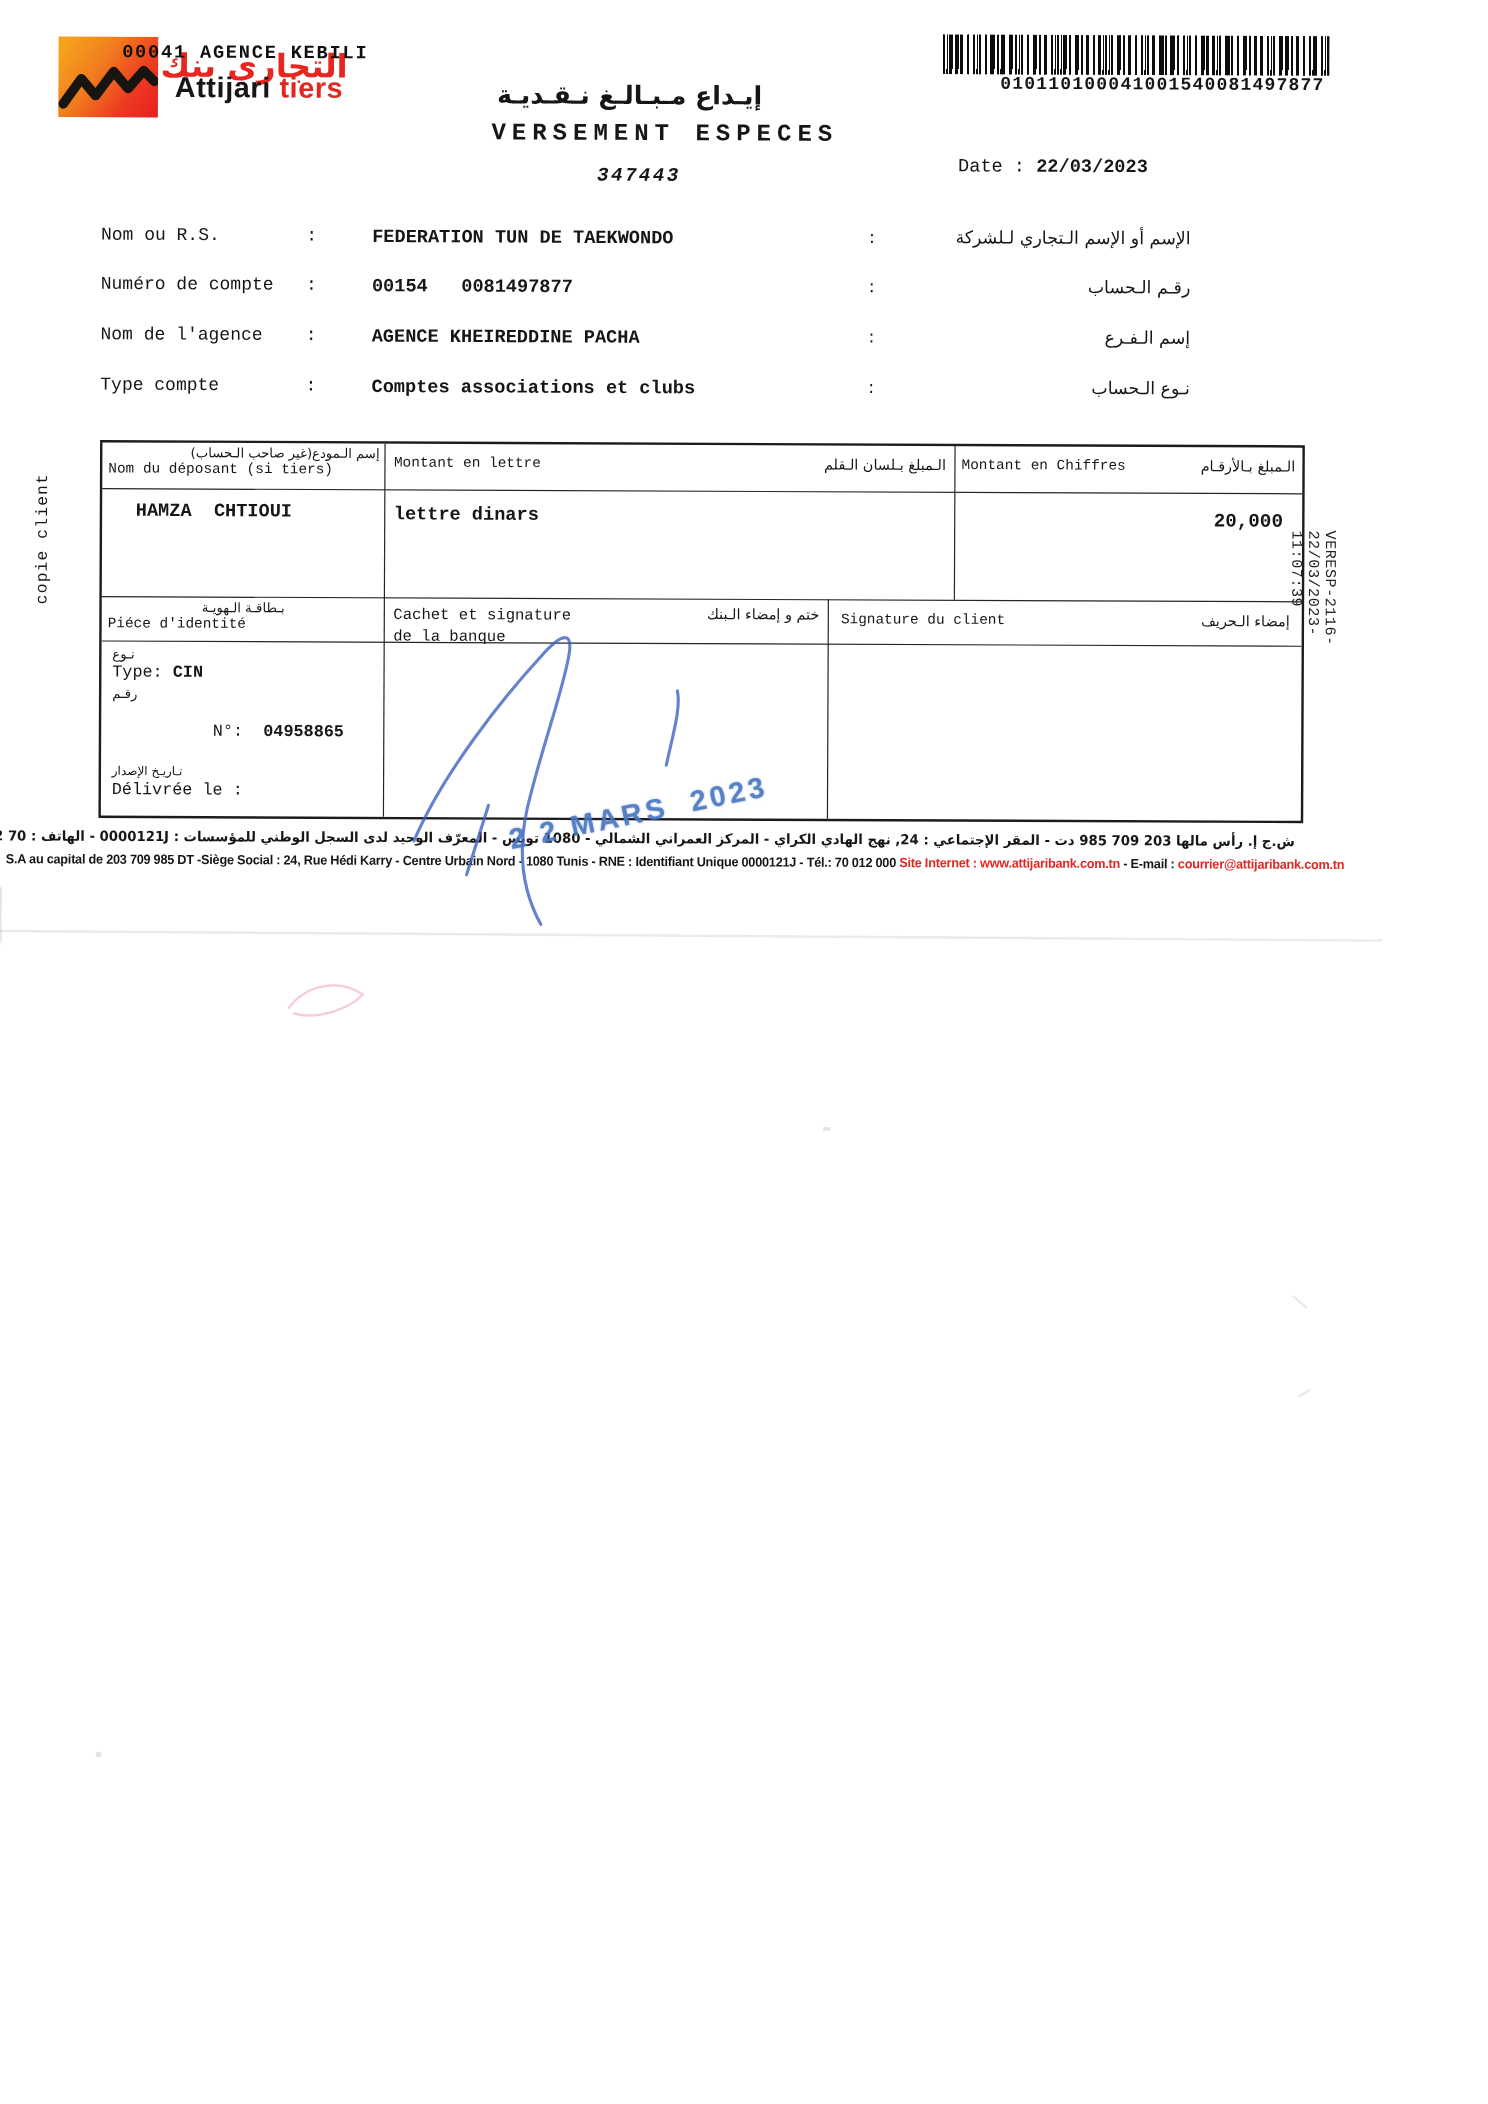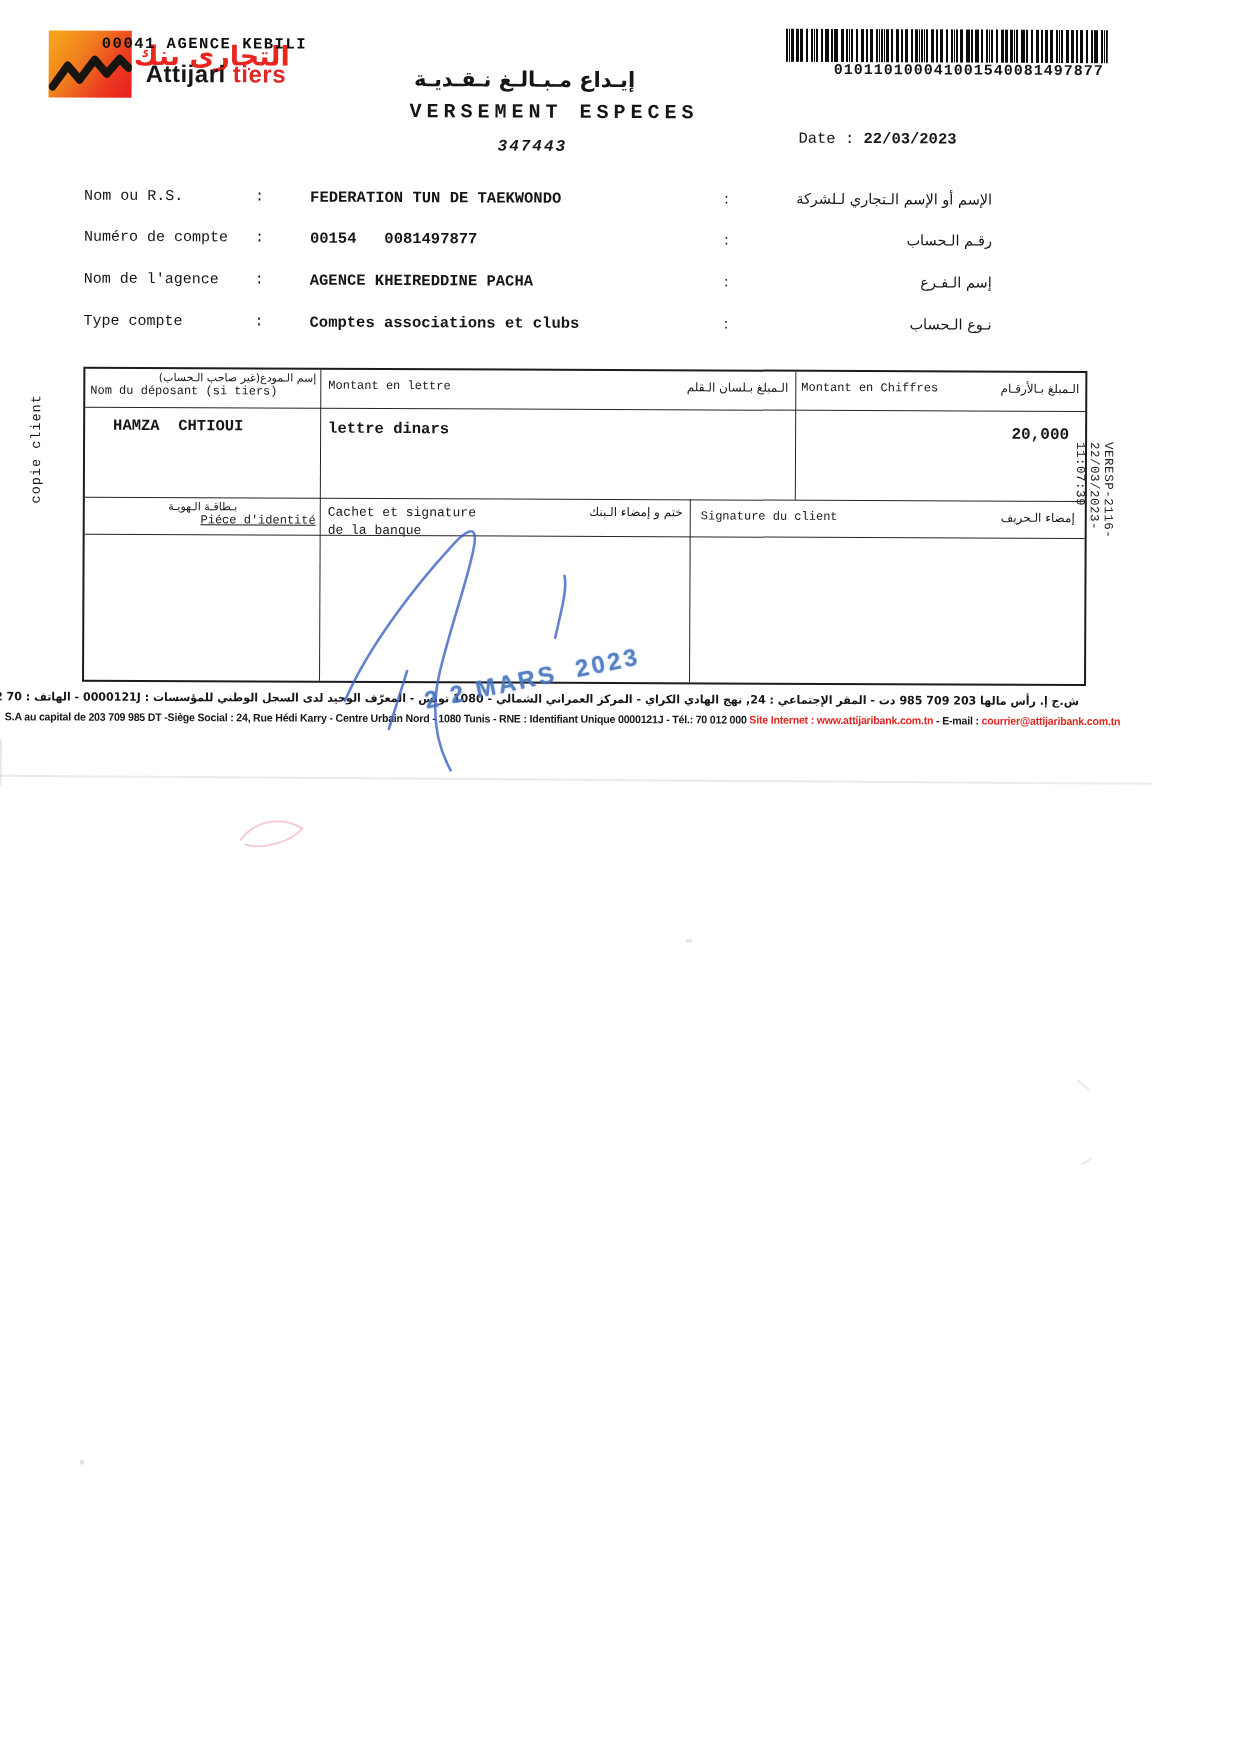--- a/index.html
+++ b/index.html
@@ -157,7 +157,7 @@
 
       <div class="cell" style="left:5px;top:131px;width:226px;">
         <div class="ar ar-xs" style="text-align:center;">بـطاقـة الـهويـة</div>
-        <div class="mono fr-s" style="text-align:right;text-decoration:underline;">Piéce d'identité</div>
+        <div class="mono fr-s" style="text-align:left;">Piéce d'identité</div>
       </div>
       <div class="cell flexbet" style="left:243px;top:134px;width:355px;">
         <span class="mono" style="font-size:13px;line-height:1.35;">

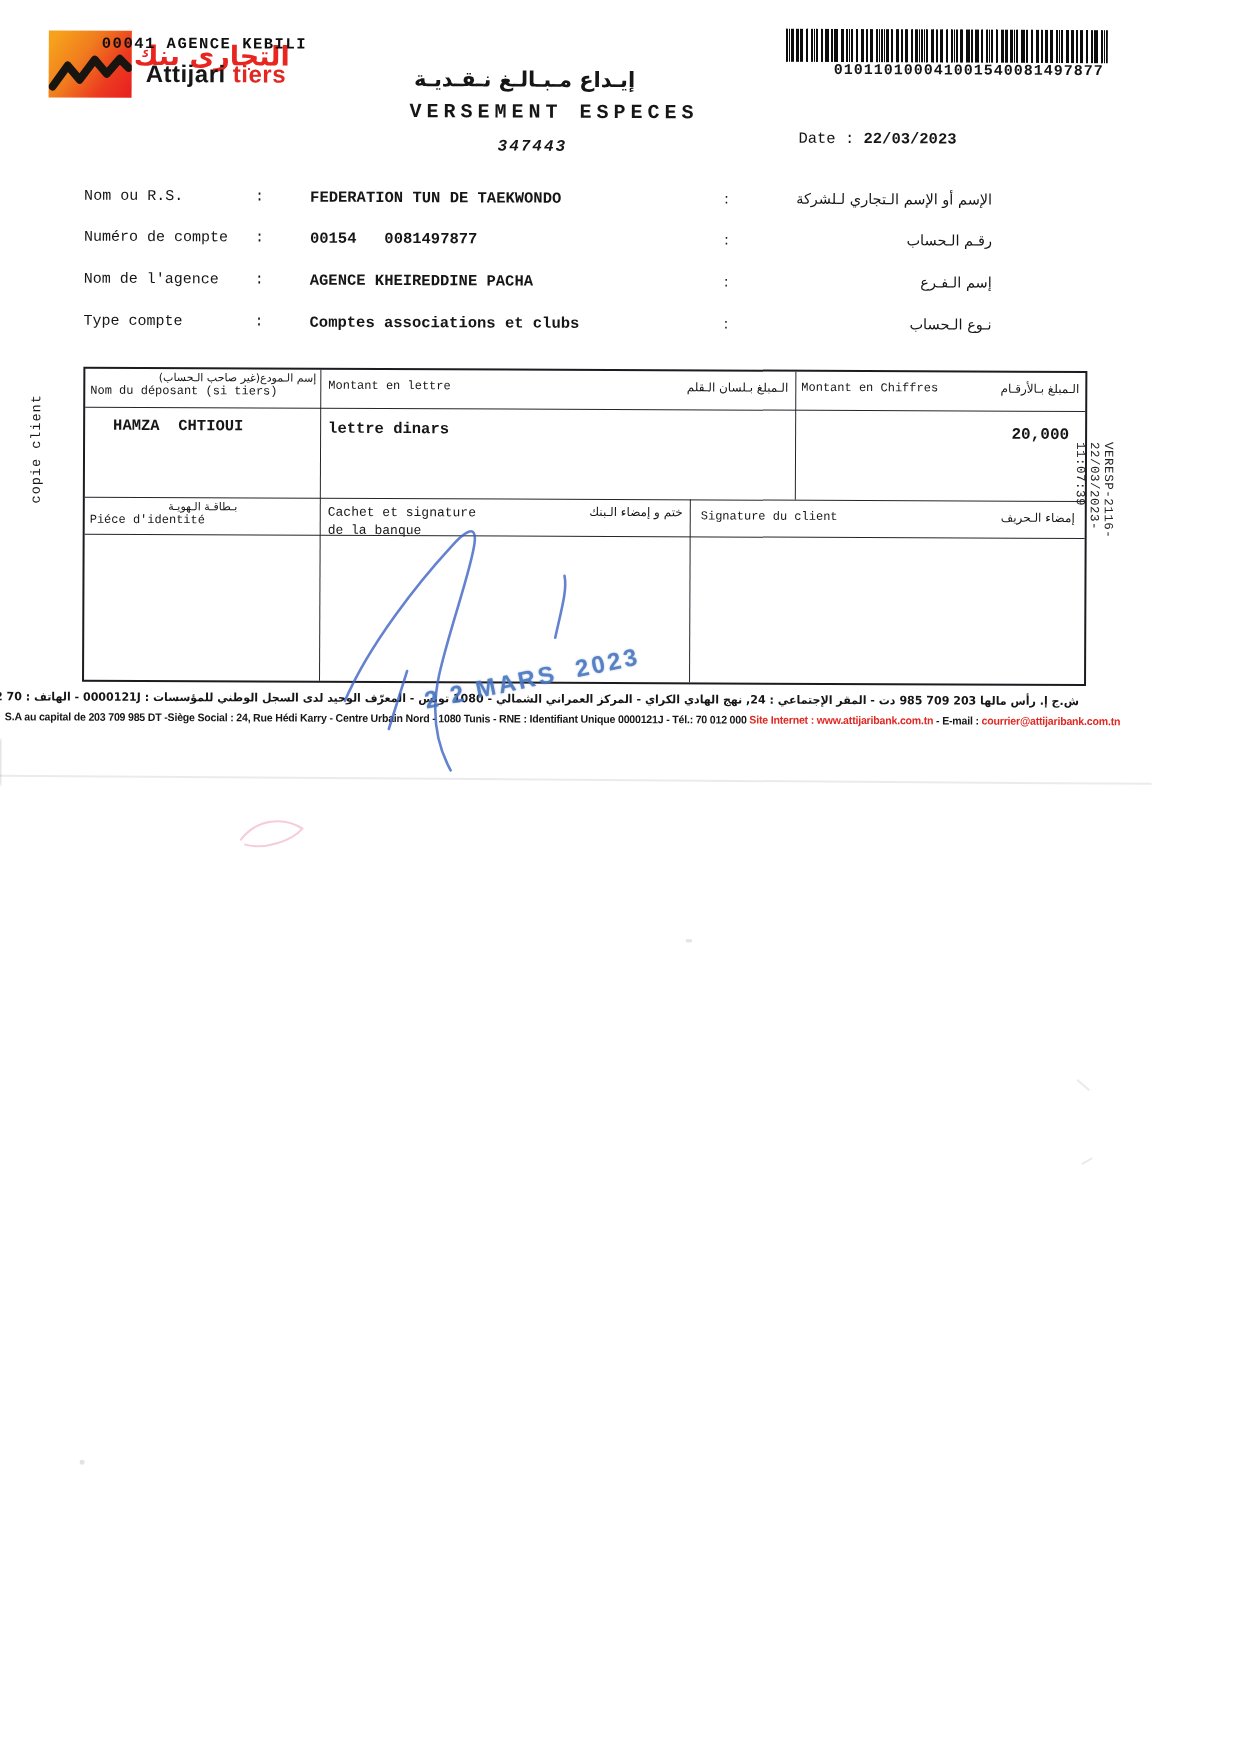--- a/index.html
+++ b/index.html
@@ -171,6 +171,18 @@
         <span class="ar ar-s">إمضاء الـحريف</span>
       </div>
 
+      <div class="cell" style="left:9px;top:170px;width:222px;">
+        <div class="ar ar-xs" style="text-align:left;direction:rtl;">نـوع</div>
+        <div class="mono" style="font-size:14px;margin-top:1px;">
+          <span>Type: </span><span class="b">CIN</span>
+        </div>
+        <div class="ar ar-xs" style="text-align:left;direction:rtl;margin-top:3px;">رقـم</div>
+        <div class="mono pre" style="font-size:14px;margin-top:1px;">
+          <span>N°:  </span><span class="b">04958865</span>
+        </div>
+        <div class="ar" style="font-size:10px;text-align:left;direction:rtl;margin-top:4px;">تـاريـخ الإصدار</div>
+        <div class="mono" style="font-size:14px;margin-top:2px;">Délivrée le :</div>
+      </div>
     </div>
 
     <svg class="abs" style="left:290px;top:430px;z-index:4;" width="340" height="360" viewBox="0 0 340 360">

